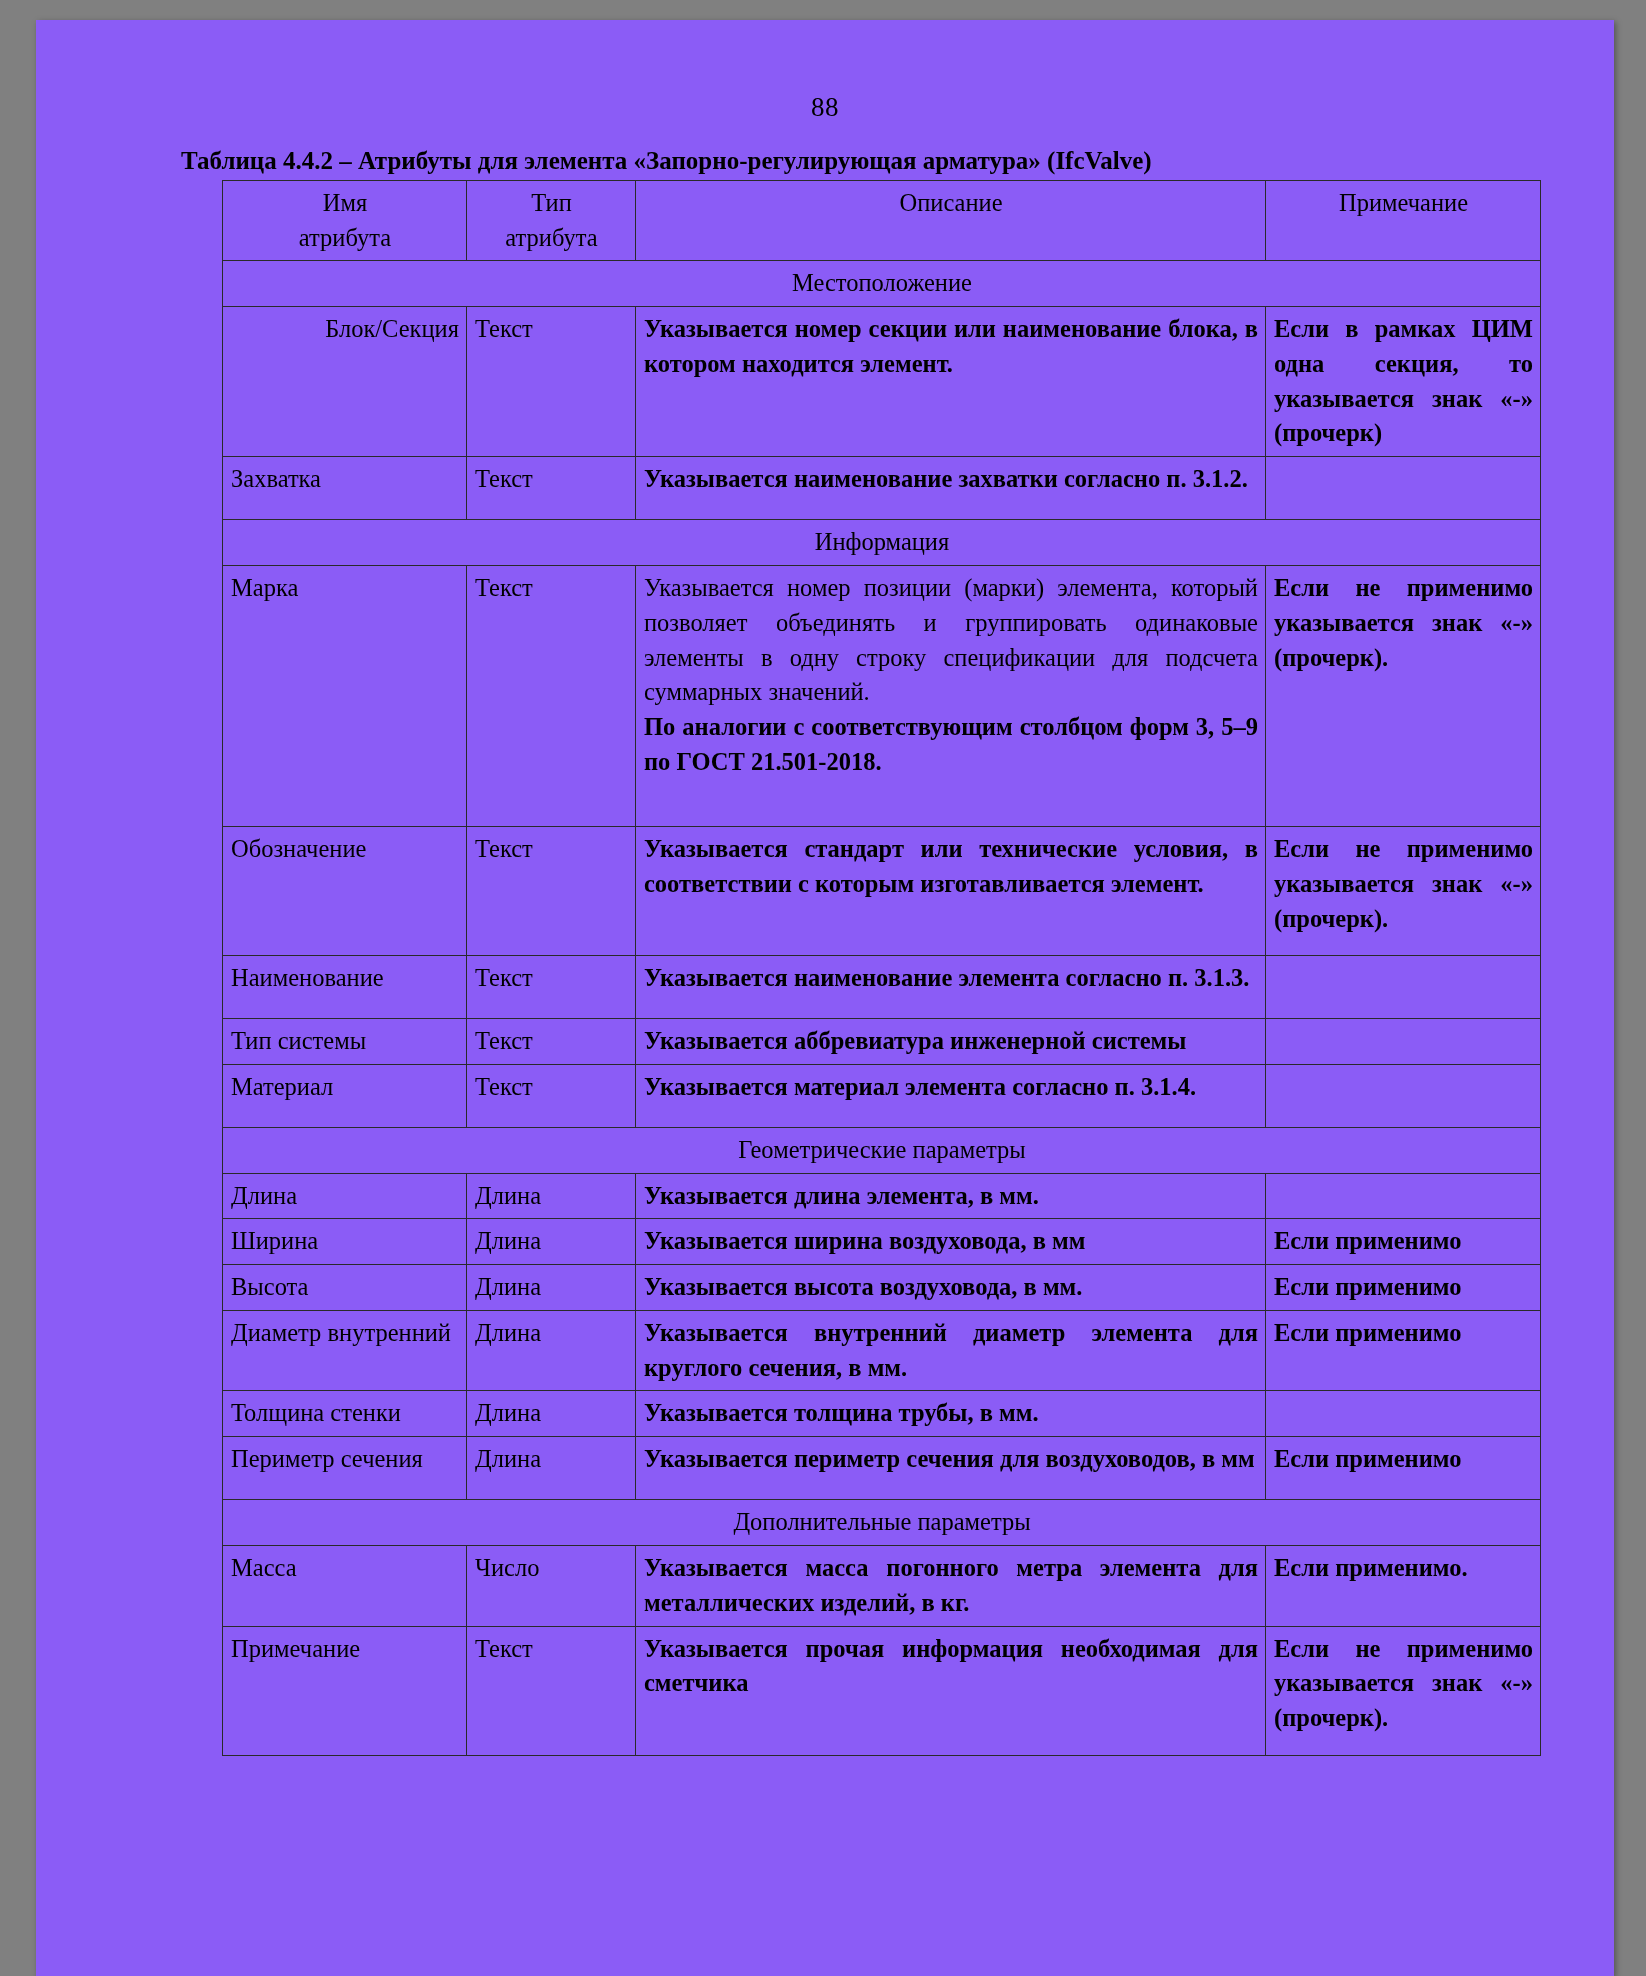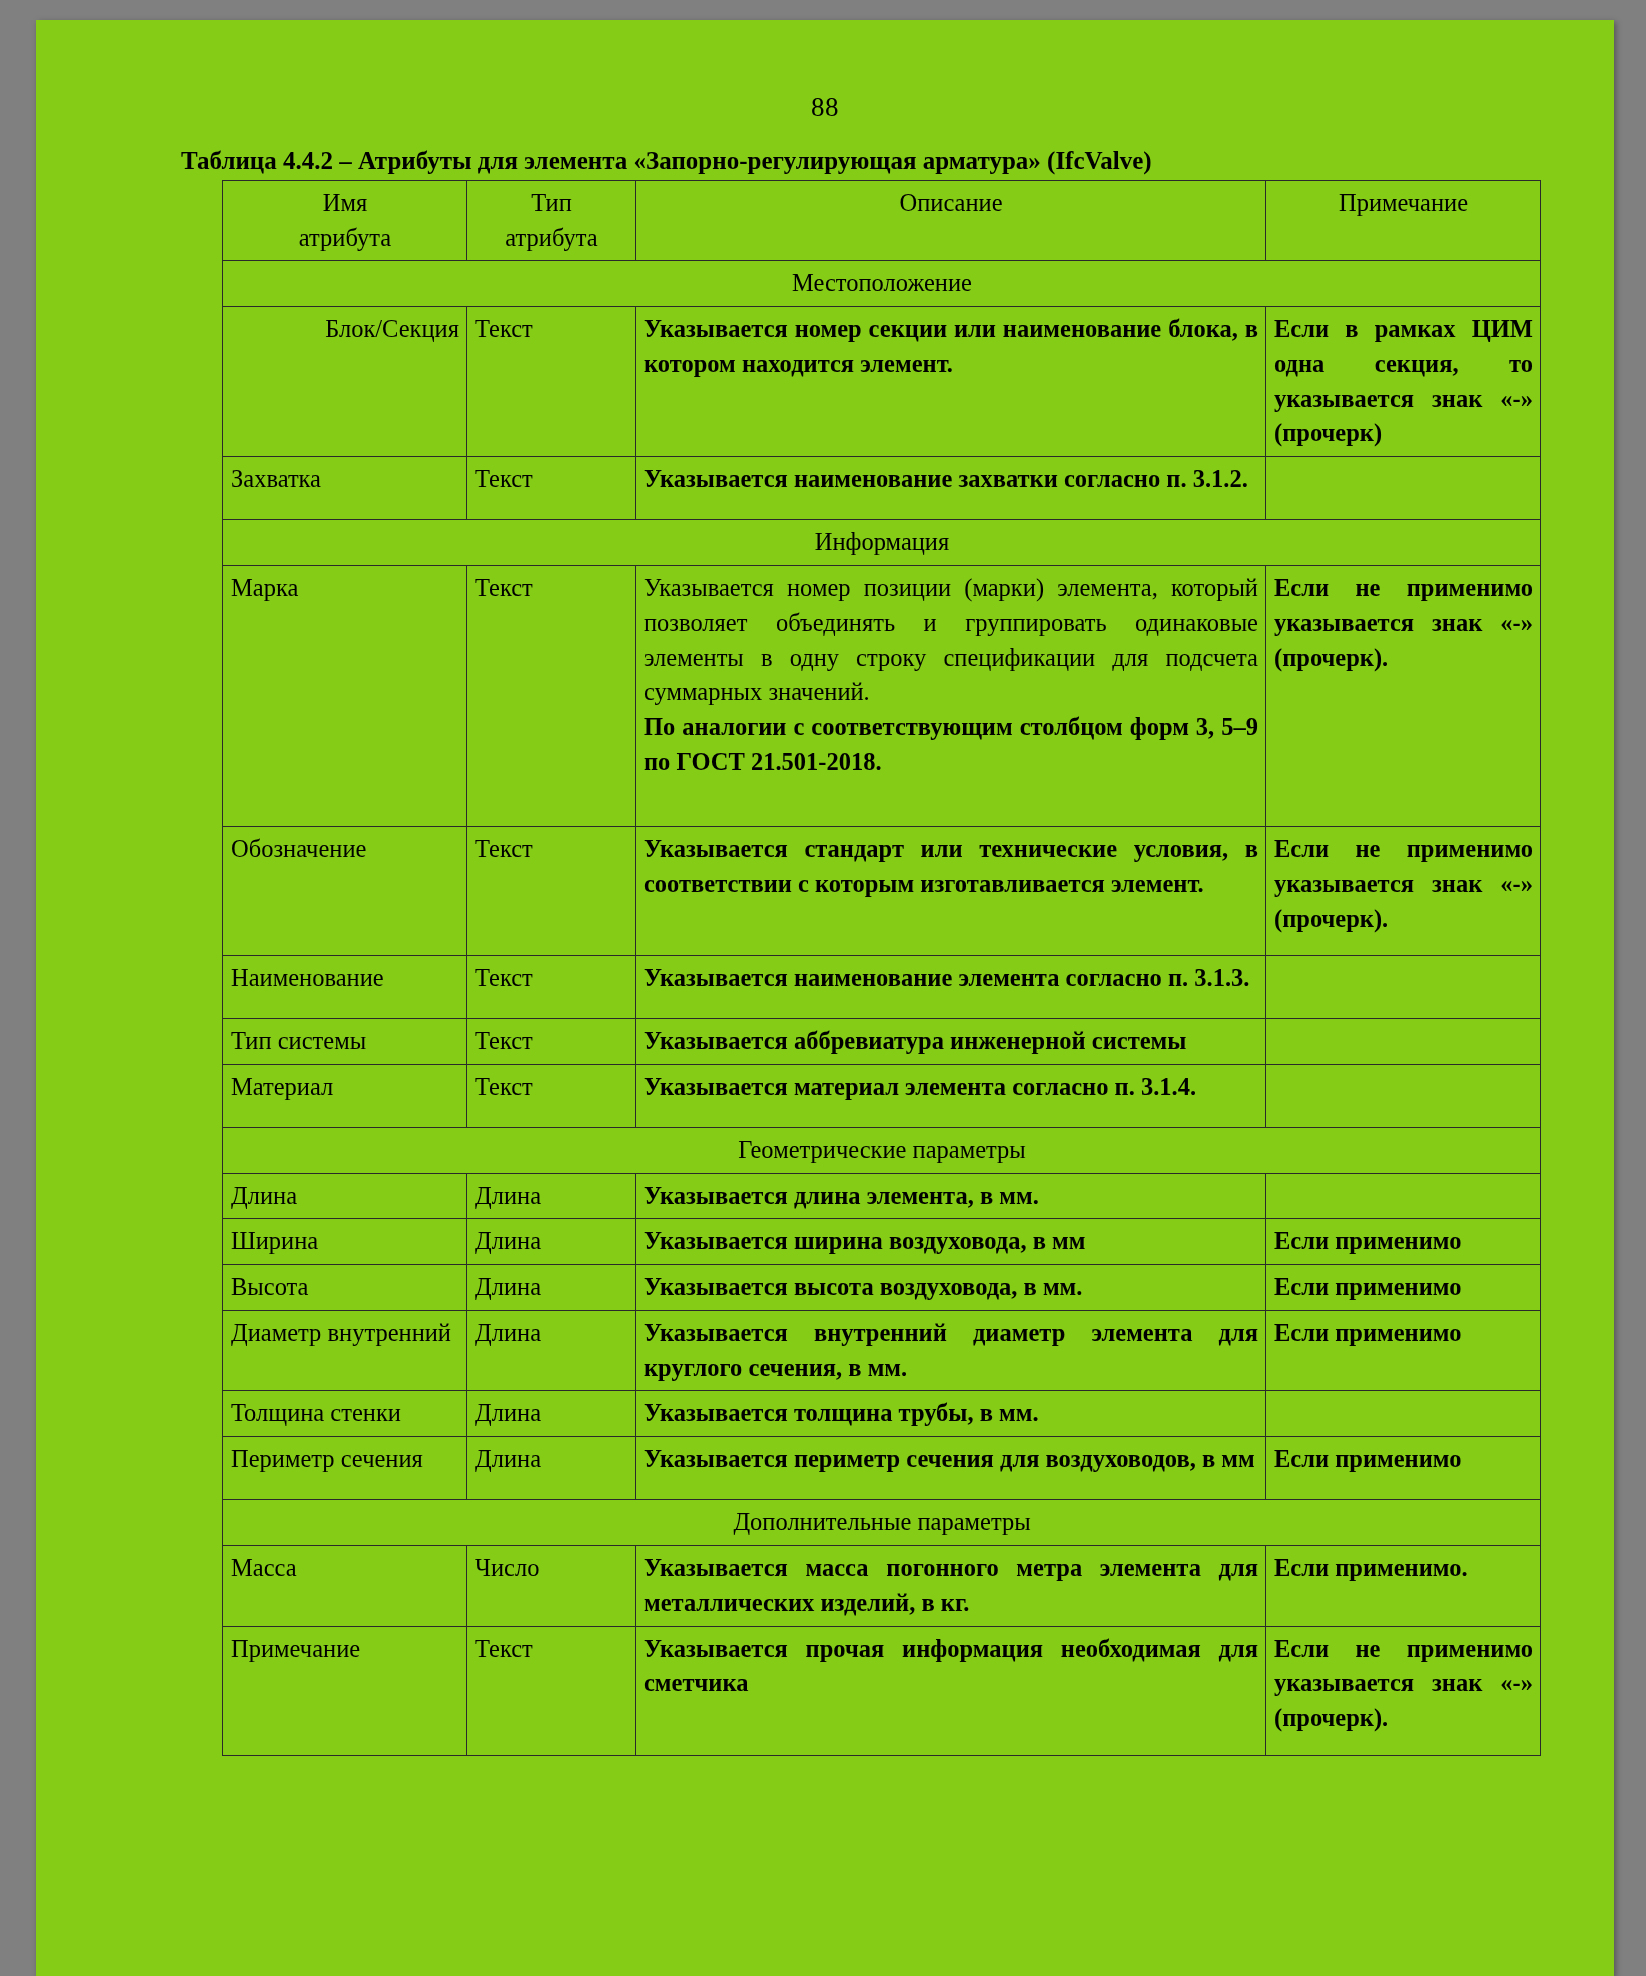--- a/index.html
+++ b/index.html
@@ -19,7 +19,7 @@
     top: 20px;
     width: 1578px;
     height: 1956px;
-    background: #84cc16;
+    background: #8b5cf6;
     box-shadow: 2px 2px 6px rgba(0,0,0,0.35);
     box-sizing: border-box;
   }

